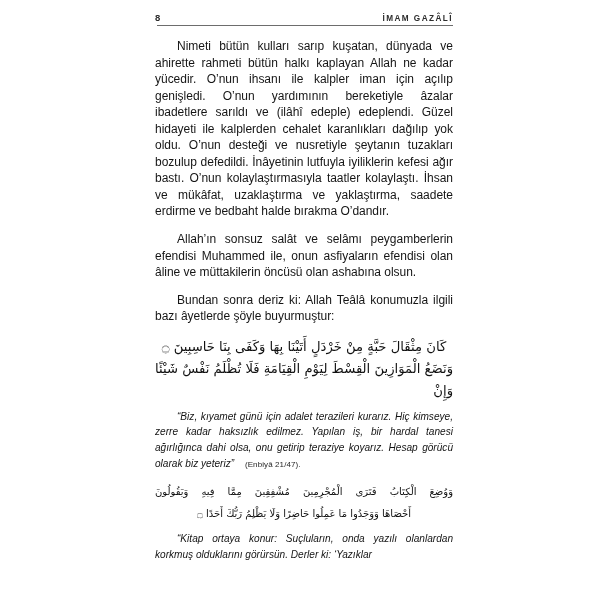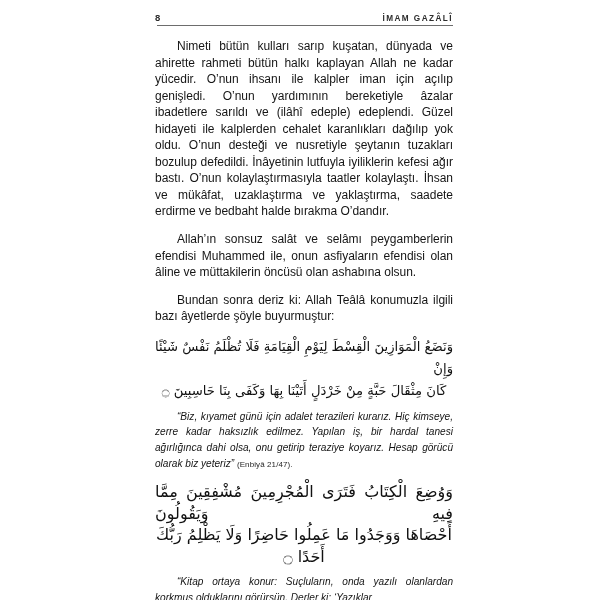--- a/index.html
+++ b/index.html
@@ -151,8 +151,8 @@
       <p class="para">Bundan sonra deriz ki: Allah Teâlâ konumuzla ilgili bazı âyetlerde şöyle buyurmuştur:</p>
 
       <div class="arabic-block b1">
+        <div class="arabic-line last">كَانَ مِثْقَالَ حَبَّةٍ مِنْ خَرْدَلٍ أَتَيْنَا بِهَا وَكَفَى بِنَا حَاسِبِينَ ۝</div>
         <div class="arabic-line">وَنَضَعُ الْمَوَازِينَ الْقِسْطَ لِيَوْمِ الْقِيَامَةِ فَلَا تُظْلَمُ نَفْسٌ شَيْئًا وَإِنْ</div>
-        <div class="arabic-line last">كَانَ مِثْقَالَ حَبَّةٍ مِنْ خَرْدَلٍ أَتَيْنَا بِهَا وَكَفَى بِنَا حَاسِبِينَ ۝</div>
       </div>
 
       <p class="translation"><span>“Biz, kıyamet günü için adalet terazileri kurarız. Hiç kimseye, zerre kadar haksızlık edilmez. Yapılan iş, bir hardal tanesi ağırlığınca dahi olsa, onu getirip teraziye koyarız. Hesap görücü olarak biz yeteriz”</span> <span class="citation">(Enbiyâ 21/47).</span></p>

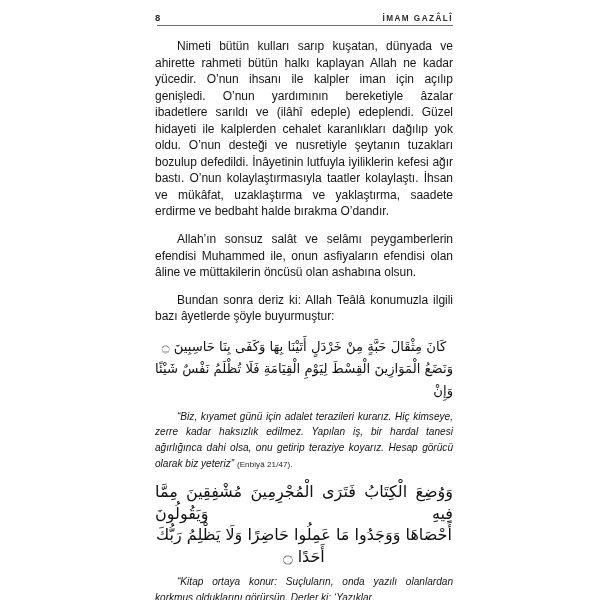--- a/index.html
+++ b/index.html
@@ -128,6 +128,7 @@
     font-size: 8px;
     letter-spacing: 0.1px;
     color: #262626;
+    margin-left: 8px;
   }
 </style>
 </head>

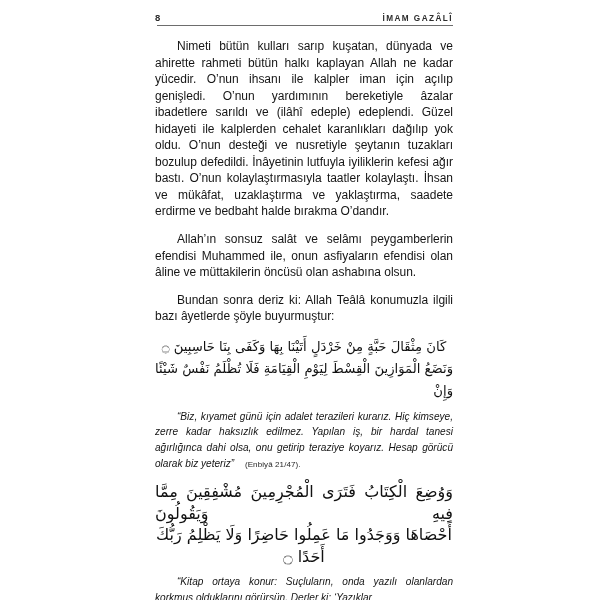--- a/index.html
+++ b/index.html
@@ -108,7 +108,7 @@
     text-align-last: center;
   }
   .arabic-block.b2 .arabic-line {
-    font-size: 16px;
+    font-size: 10px;
     line-height: 21.5px;
   }
 

